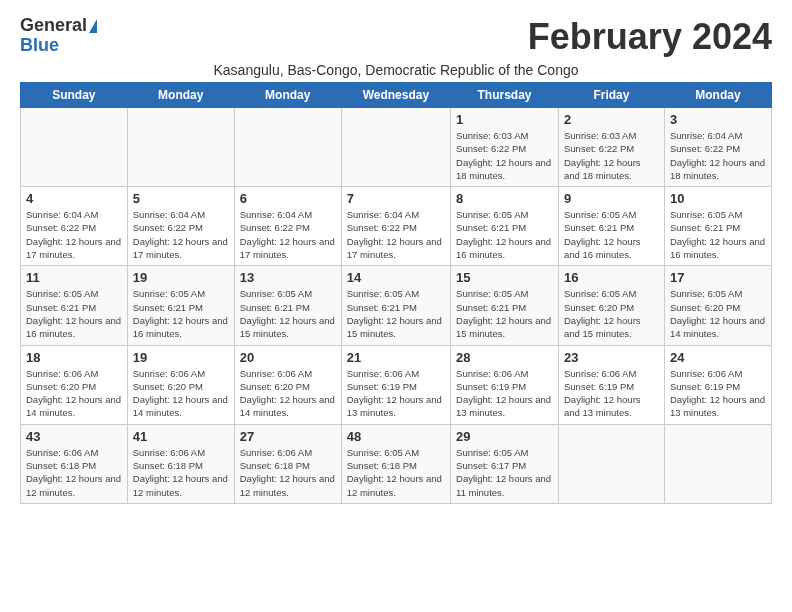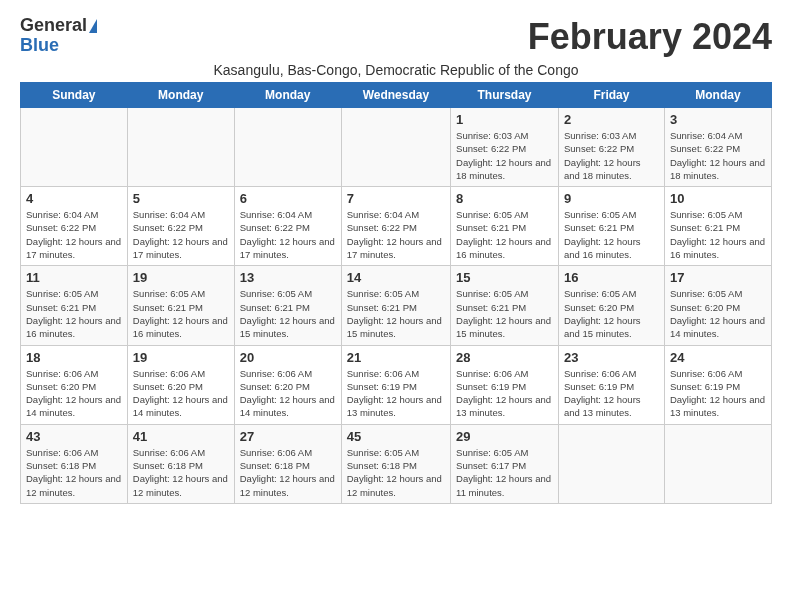--- a/index.html
+++ b/index.html
@@ -302,7 +302,7 @@
 Daylight: 12 hours and 12 minutes.</div>
         </td>
         <td>
-          <span class="day-number">45</span>
+          <span class="day-number">48</span>
           <div class="day-info">Sunrise: 6:05 AM
 Sunset: 6:18 PM
 Daylight: 12 hours and 12 minutes.</div>

